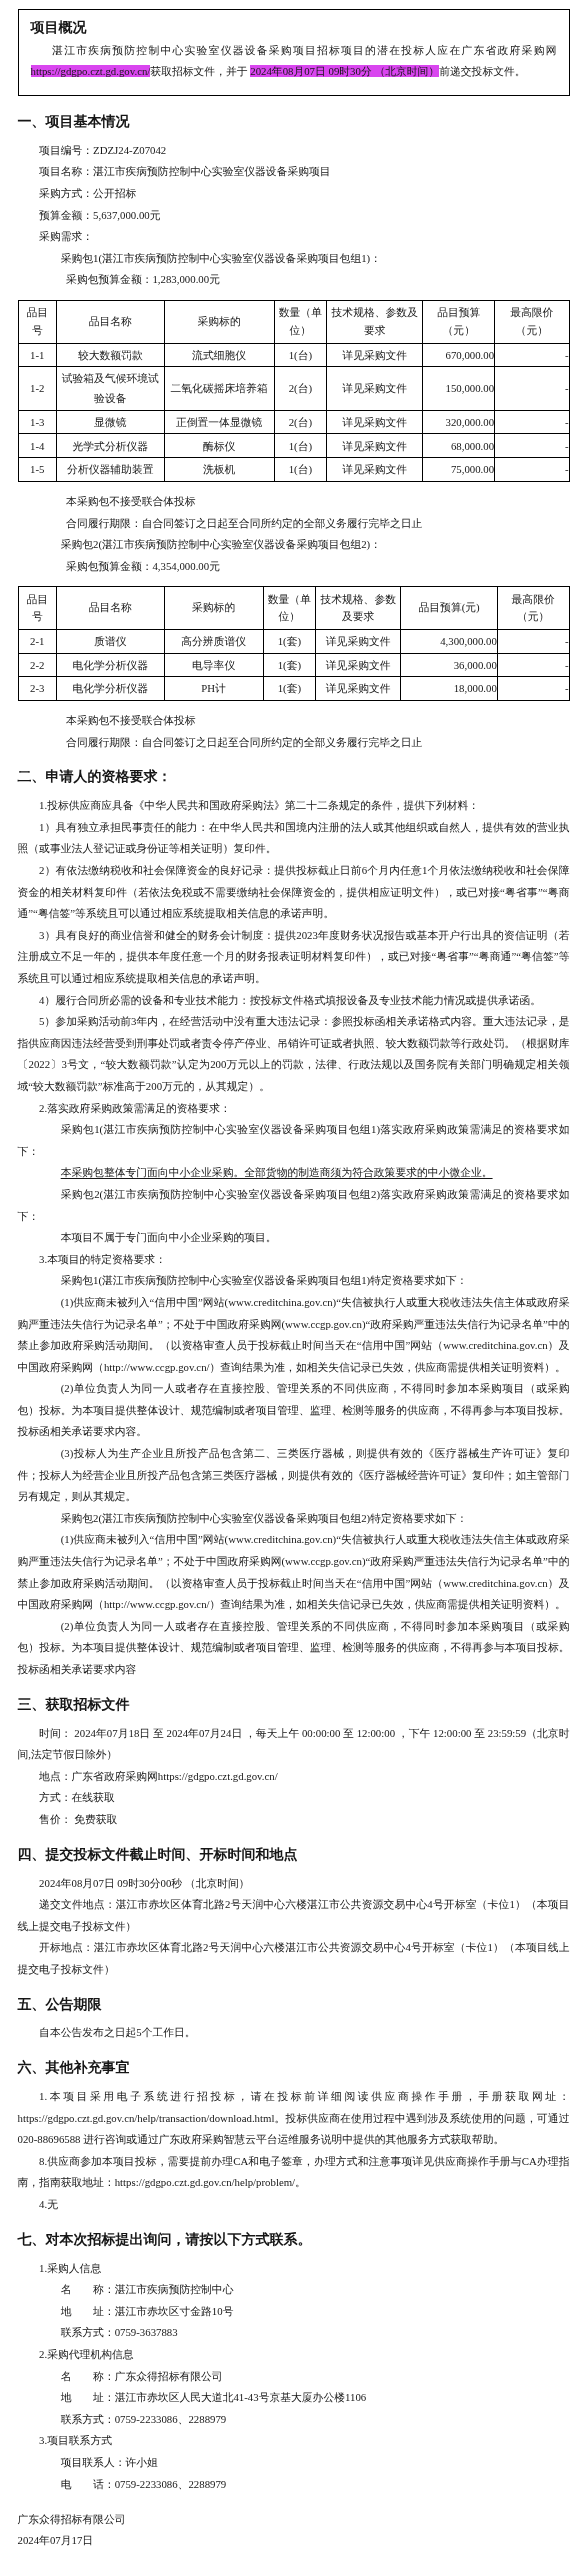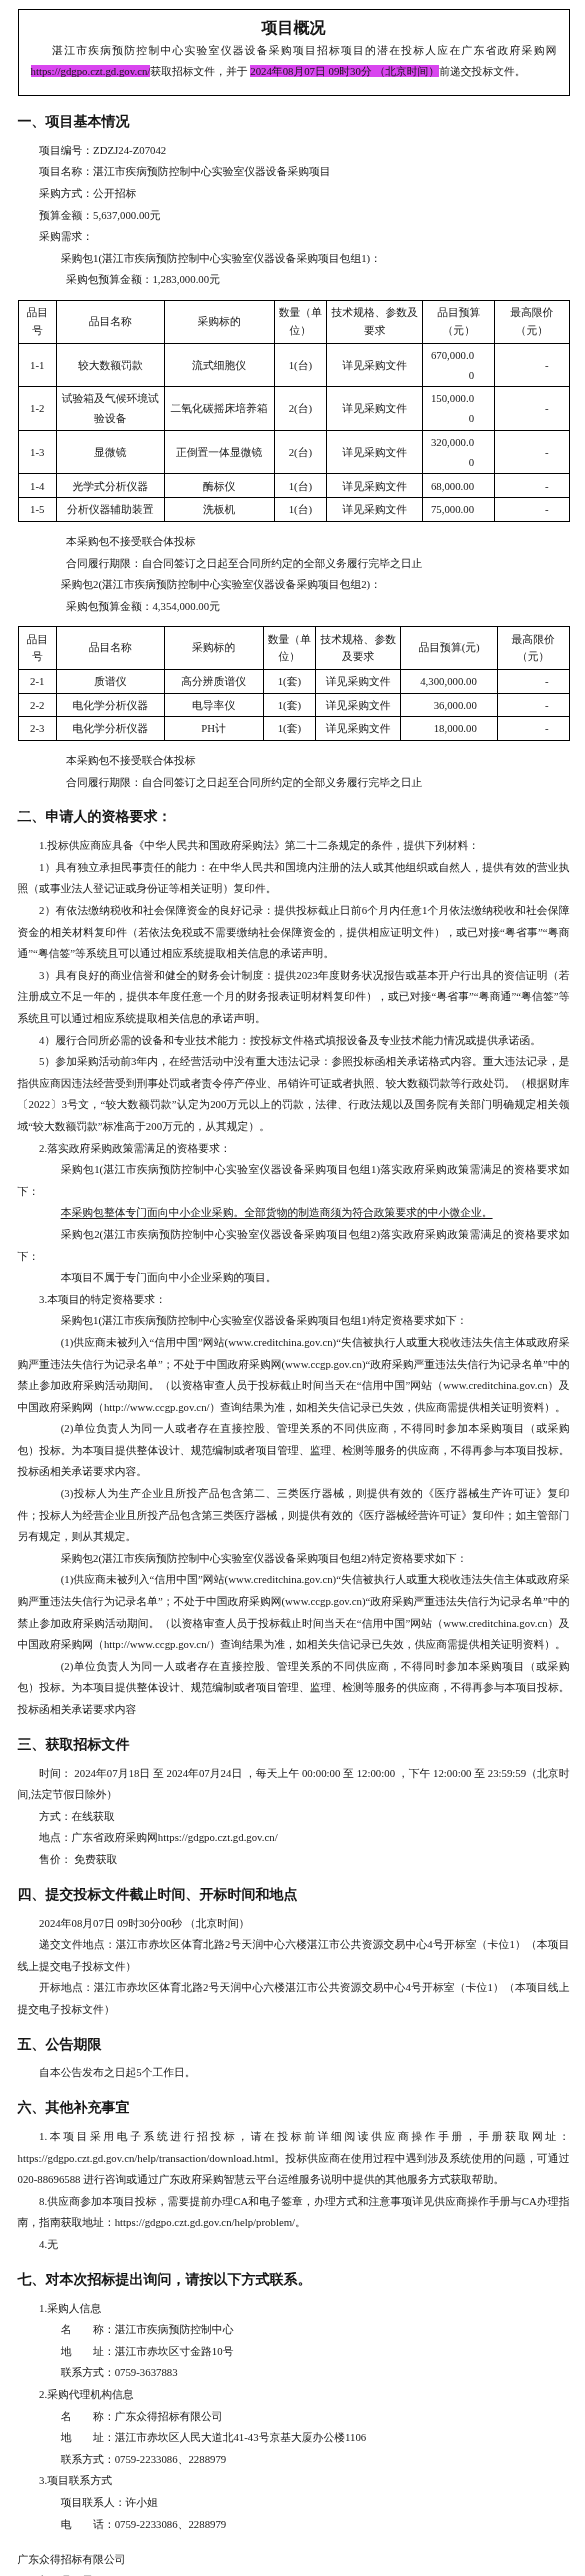--- a/index.html
+++ b/index.html
@@ -26,7 +26,7 @@
     padding:5.4px 12px 12px 12px;
     margin:1.3px 0 15px 0;
   }
-  .overview-title{font-weight:bold;font-size:16px;line-height:24px;text-align:center;}
+  .overview-title{font-weight:bold;font-size:14px;line-height:24px;}
   .hl{background:#d946ef;}
   table.items{
     width:100%;

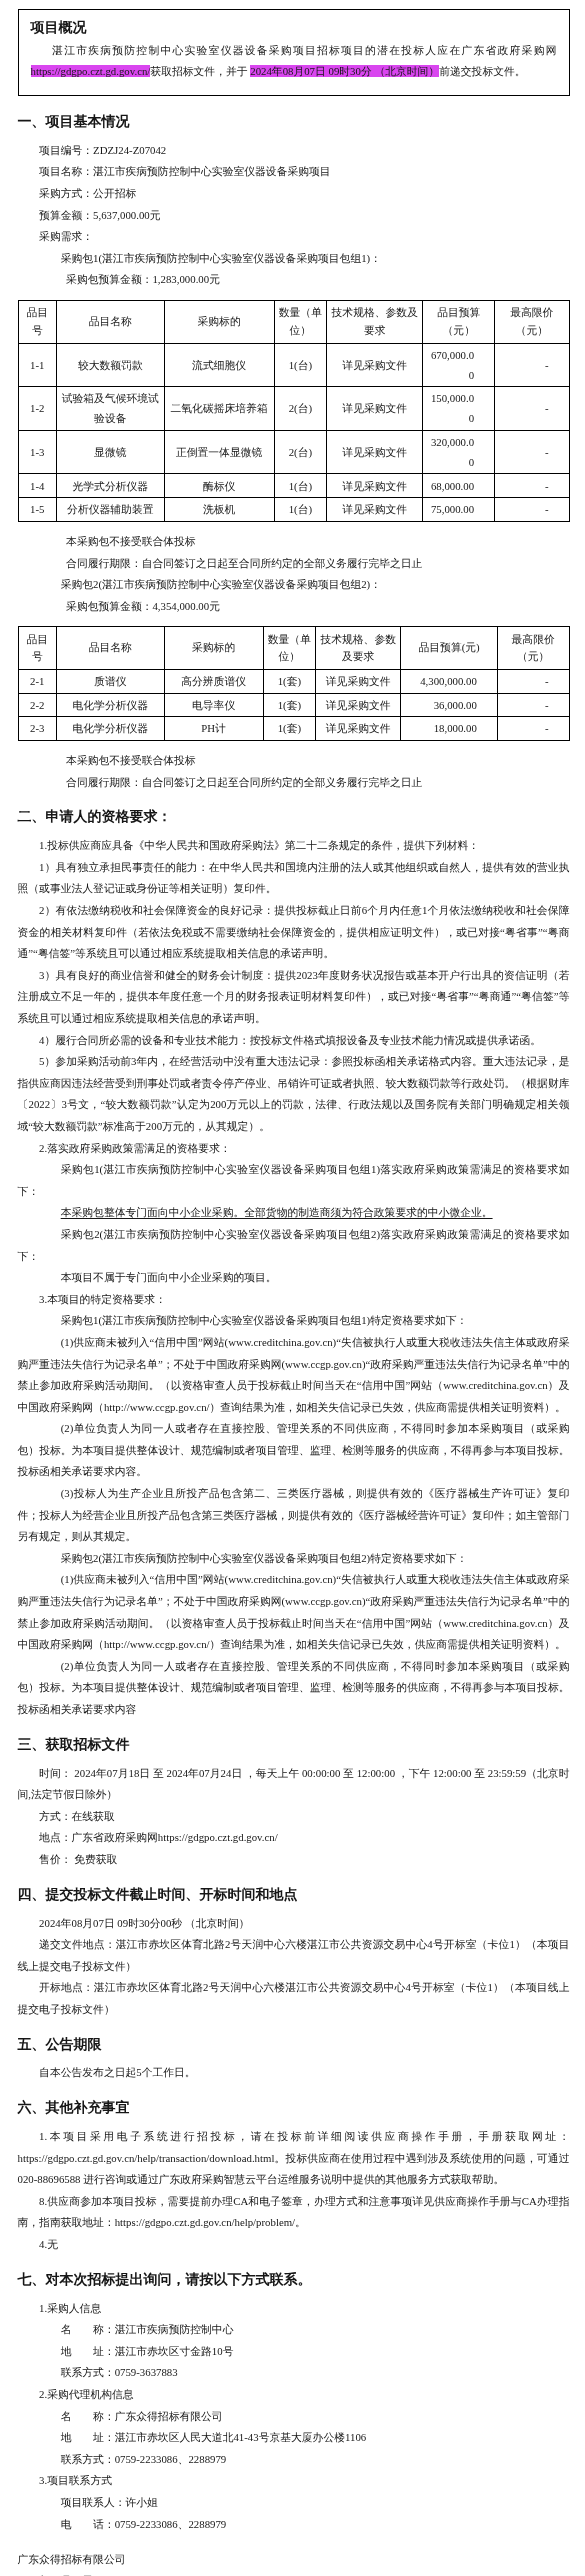--- a/index.html
+++ b/index.html
@@ -50,7 +50,7 @@
     padding:1.3px 2.7px;
     word-break:break-all;
   }
-  .items td.num{text-align:right;padding-right:20px;}
+  .items td.num{text-align:right;padding-right:0;}
   .footer{margin-top:13.5px;}
   .footer .para{text-align:left;text-indent:0;}
 </style>

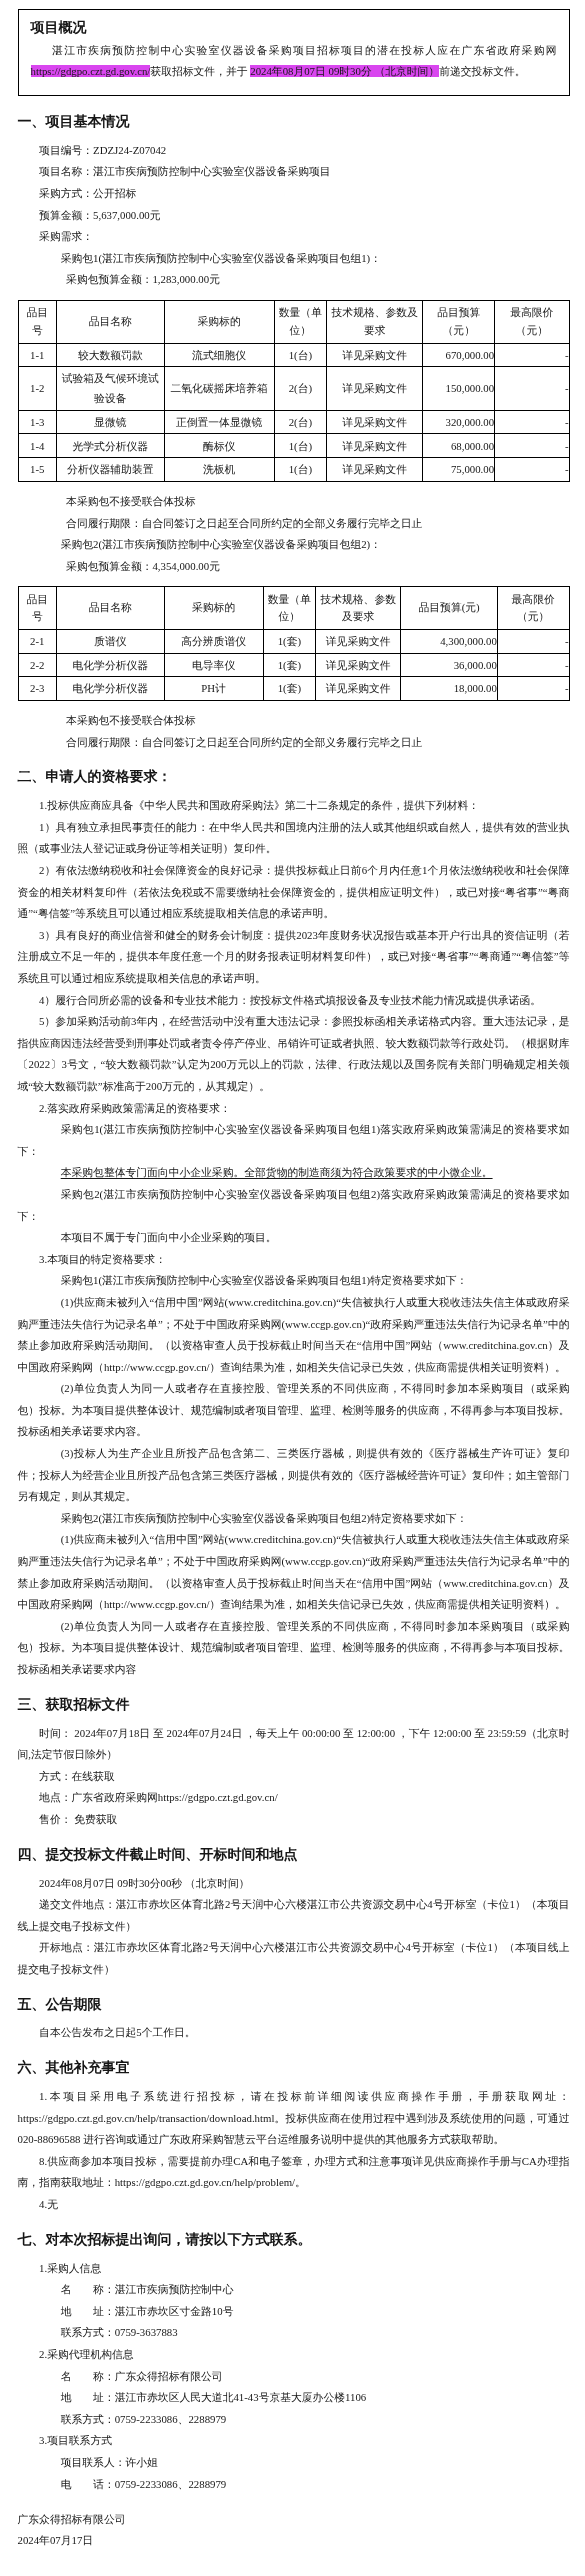--- a/index.html
+++ b/index.html
@@ -231,8 +231,8 @@
   <h2>三、获取招标文件</h2>
   <div>
       <div class="para ind2">时间： 2024年07月18日 至 2024年07月24日 ，每天上午 00:00:00 至 12:00:00 ，下午 12:00:00 至 23:59:59（北京时间,法定节假日除外）</div>
+      <div class="para ind2">地点：广东省政府采购网https://gdgpo.czt.gd.gov.cn/</div>
       <div class="para ind2">方式：在线获取</div>
-      <div class="para ind2">地点：广东省政府采购网https://gdgpo.czt.gd.gov.cn/</div>
       <div class="para ind2">售价： 免费获取</div>
     </div>
 

